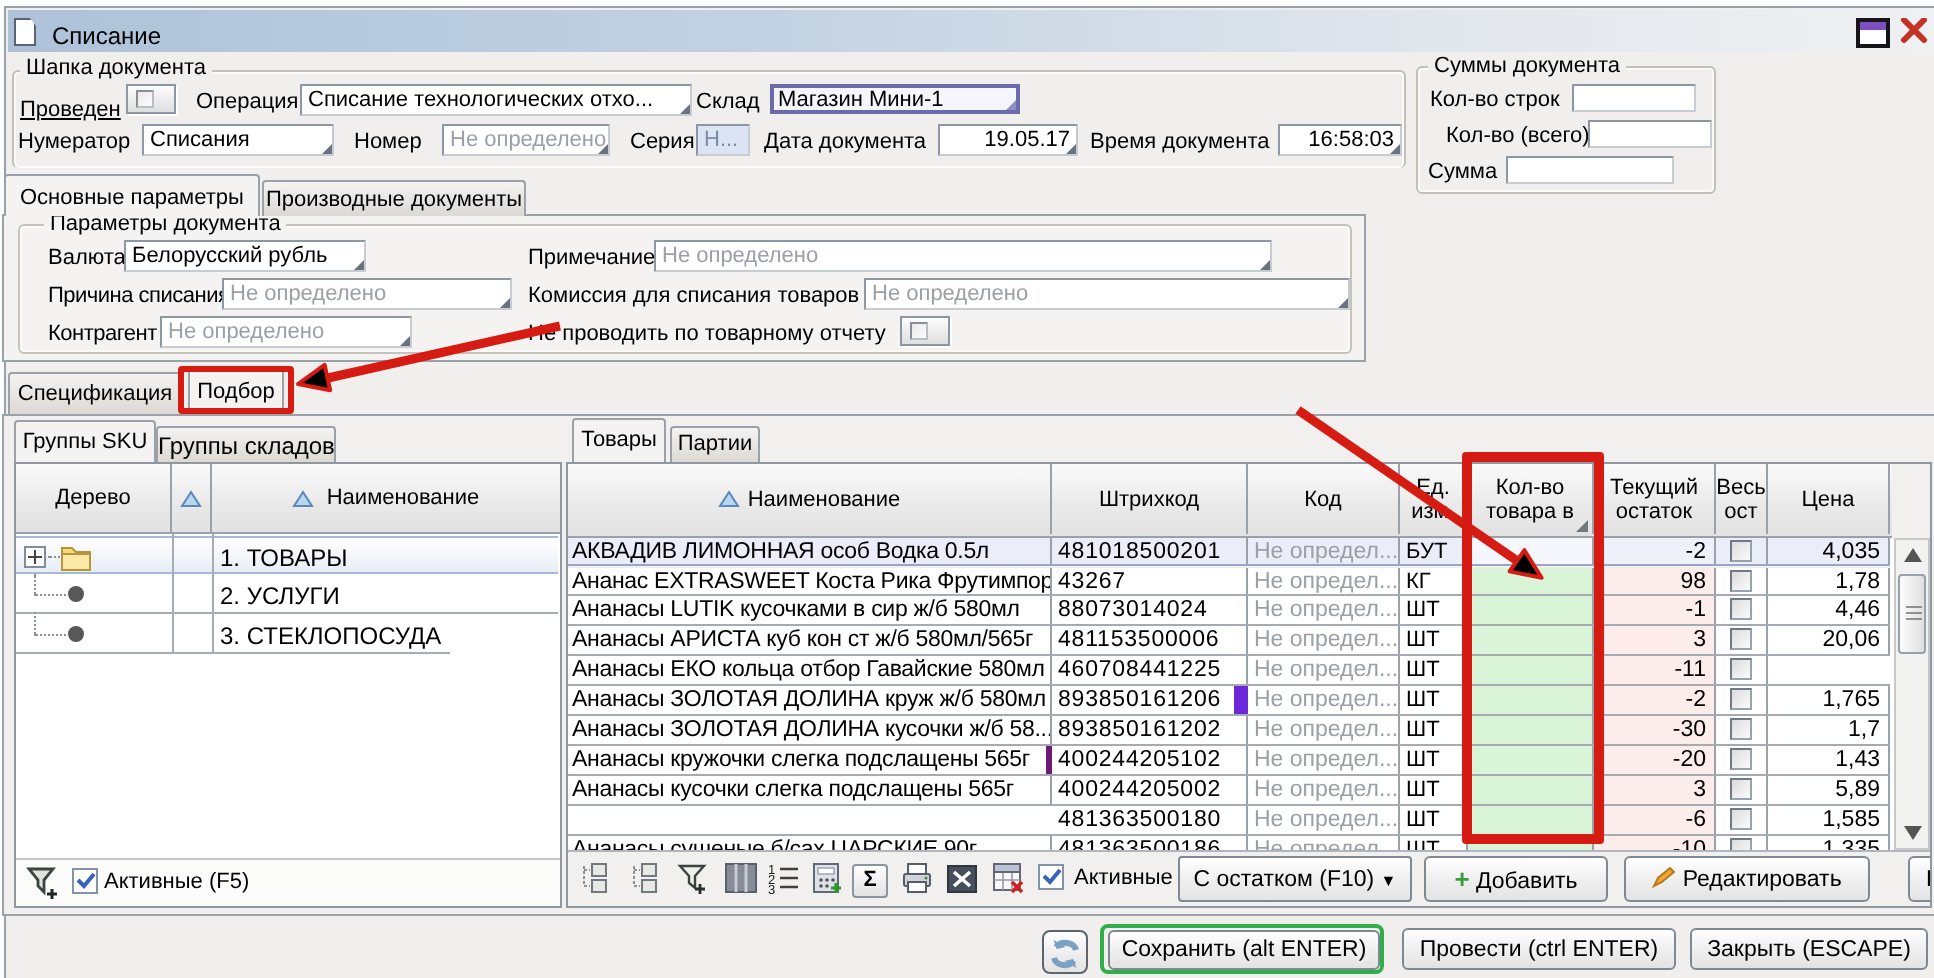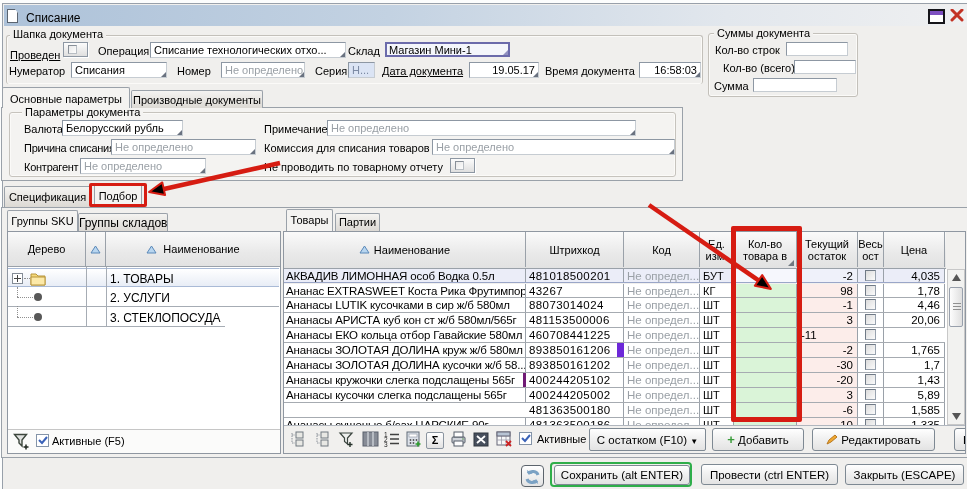--- a/index.html
+++ b/index.html
@@ -44,7 +44,7 @@
 <div class="fld gray" style="left:221px;top:62px;width:84px;height:16px;">Не определено<span class="corner"></span></div>
 <div class="lbl" style="left:315px;top:65px;">Серия</div>
 <div class="fld " style="left:348px;top:62px;width:27px;height:16px;background:#dbe4f4;color:#7c8aa4">Н...</div>
-<div class="lbl" style="left:382px;top:65px;text-decoration:underline;">Дата документа</div>
+<div class="lbl" style="left:382px;top:65px;">Дата документа</div>
 <div class="fld " style="left:469px;top:62px;width:70px;height:16px;text-align:right">19.05.17<span class="corner"></span></div>
 <div class="lbl" style="left:545px;top:65px;">Время документа</div>
 <div class="fld " style="left:639px;top:62px;width:62px;height:16px;text-align:right">16:58:03<span class="corner"></span></div>

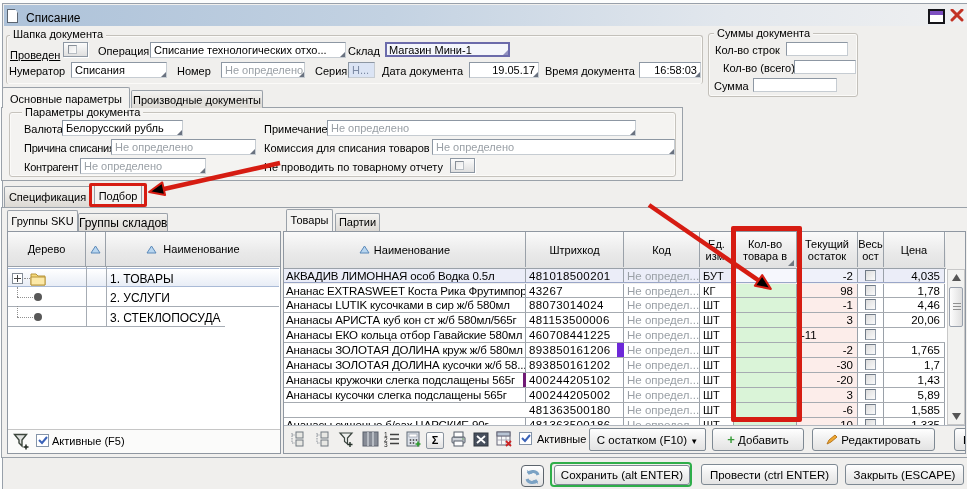--- a/index.html
+++ b/index.html
@@ -206,7 +206,7 @@
 <div class="a" style="left:340px;top:0;width:76px;height:14px;border-right:1px solid #9aa1a9;padding:0 3px;font-size:11px;line-height:14px;color:#9aa0a6;white-space:nowrap;overflow:hidden;font-size:11.5px">Не определ...</div>
 <div class="a" style="left:416px;top:0;width:34px;height:14px;border-right:1px solid #9aa1a9;padding:0 3px;font-size:11px;line-height:14px">ШТ</div>
 <div class="a" style="left:450px;top:0;width:63px;height:14px;border-right:1px solid #9aa1a9;background:#daf4d8"></div>
-<div class="a" style="left:513px;top:0;width:61px;height:14px;border-right:1px solid #9aa1a9;background:#fcedea;padding:0 4px;font-size:11.5px;line-height:14px;text-align:left">-11</div>
+<div class="a" style="left:513px;top:0;width:61px;height:14px;border-right:1px solid #9aa1a9;background:#fcedea;padding:0 4px;font-size:11.5px;line-height:14px;text-align:right">-11</div>
 <div class="a" style="left:574px;top:0;width:26px;height:14px;border-right:1px solid #9aa1a9;background:#fff">
           <span style="position:absolute;left:7px;top:1px;width:11px;height:11px;border:1px solid #98a2ae;border-top-color:#707a86;border-left-color:#707a86;background:linear-gradient(135deg,#dcdcdc,#fbfbfb)"></span>
         </div>

